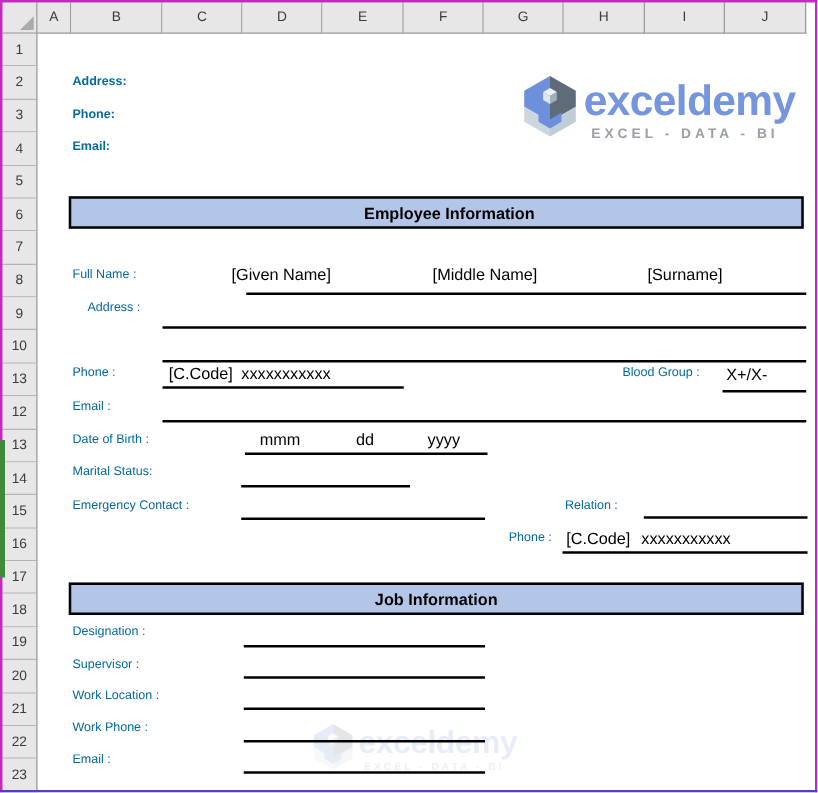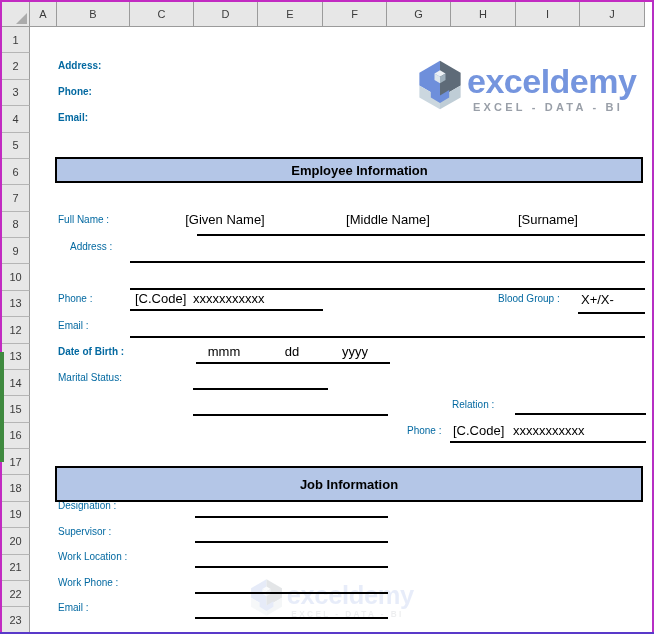--- a/index.html
+++ b/index.html
@@ -144,7 +144,7 @@
   <div class="abs lbl" style="left:28px;top:291px;">Email :</div>
   <div class="fill-line" style="left:100px;top:309px;width:515px;"></div>
 
-  <div class="abs lbl" style="left:28px;top:317px;font-weight:bold;">Date of Birth :</div>
+  <div class="abs lbl" style="left:28px;top:317px;">Date of Birth :</div>
   <div class="abs ph center" style="left:169px;top:317px;width:50px;">mmm</div>
   <div class="abs ph center" style="left:242px;top:317px;width:40px;">dd</div>
   <div class="abs ph center" style="left:300px;top:317px;width:50px;">yyyy</div>

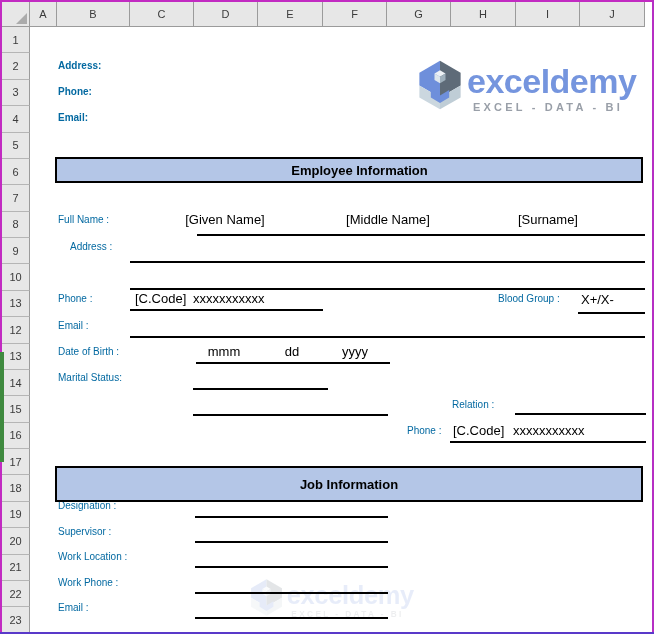--- a/index.html
+++ b/index.html
@@ -153,6 +153,7 @@
   <div class="abs lbl" style="left:28px;top:343px;">Marital Status:</div>
   <div class="fill-line" style="left:163px;top:361px;width:135px;"></div>
 
+  <div class="abs lbl" style="left:28px;top:370px;">Emergency Contact :</div>
   <div class="fill-line" style="left:163px;top:387px;width:195px;"></div>
   <div class="abs lbl" style="left:422px;top:370px;">Relation :</div>
   <div class="fill-line" style="left:485px;top:386px;width:131px;"></div>

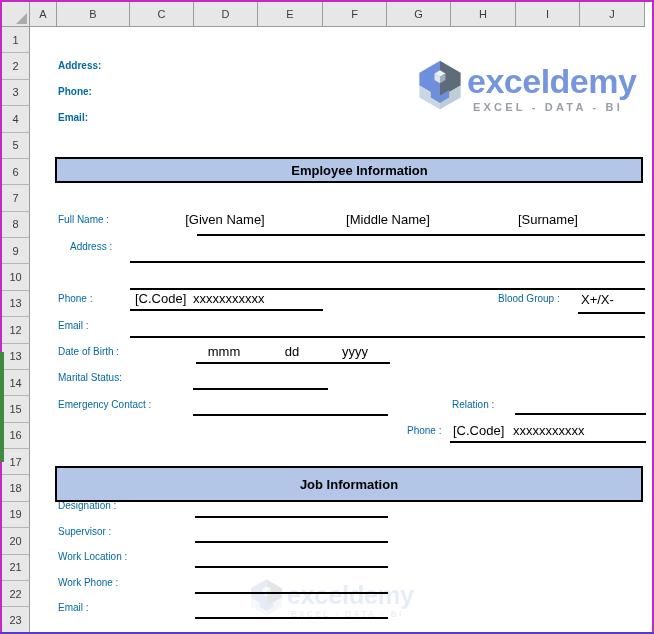--- a/index.html
+++ b/index.html
@@ -163,7 +163,7 @@
   <div class="abs ph" style="left:483px;top:396px;">xxxxxxxxxxx</div>
   <div class="fill-line" style="left:420px;top:414px;width:196px;"></div>
 
-  <div class="section-bar" style="left:25px;top:439px;width:588px;height:36px;">Job Information</div>
+  <div class="section-bar" style="left:25px;top:439px;width:588px;height:26px;">Job Information</div>
 
   <div class="abs lbl" style="left:28px;top:471px;">Designation :</div>
   <div class="fill-line" style="left:165px;top:489px;width:193px;"></div>

